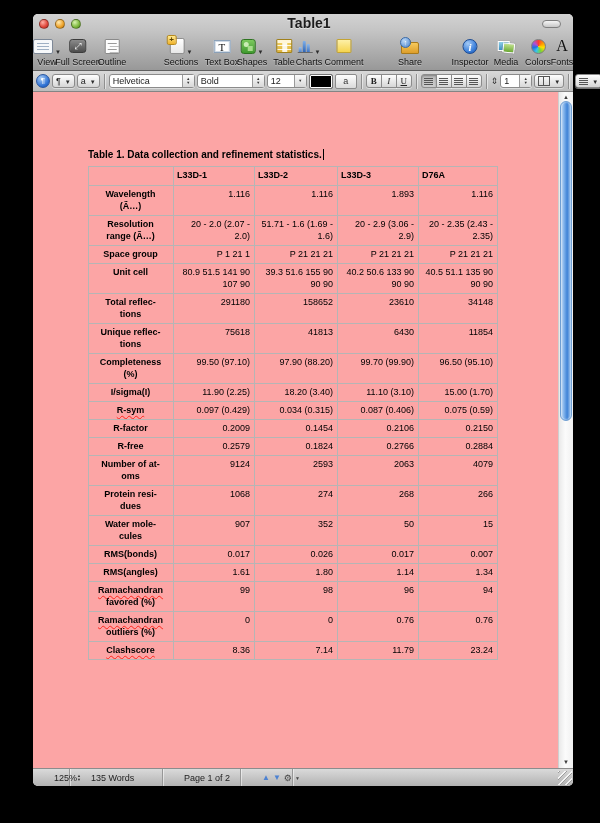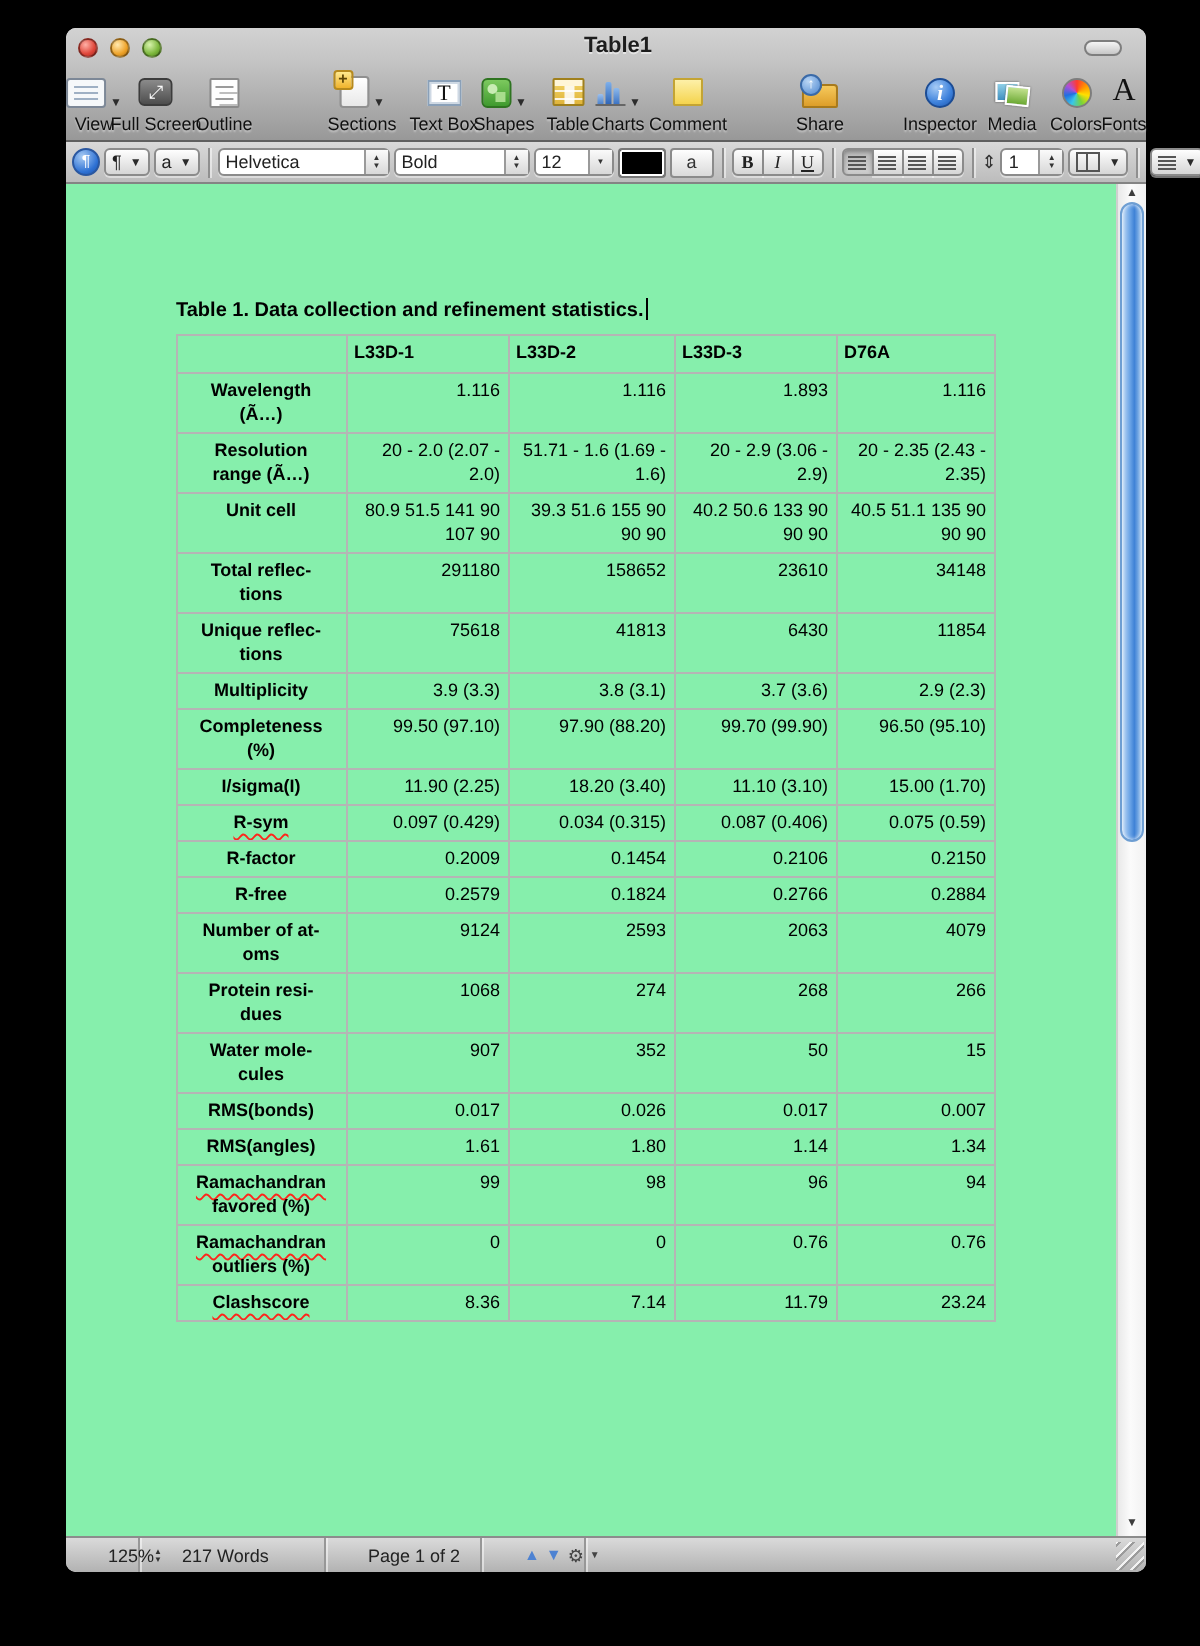--- a/index.html
+++ b/index.html
@@ -19,7 +19,7 @@
   .light.red    { background:radial-gradient(circle at 35% 30%, #ffb0a6, #df463a 60%, #9e2b22); }
   .light.yellow { background:radial-gradient(circle at 35% 30%, #ffe9b0, #eea32a 60%, #aa6d12); }
   .light.green  { background:radial-gradient(circle at 35% 30%, #d8f3ad, #7cb73c 60%, #4c7d1d); }
-  .win-title { text-align:center; font-size:11px; font-weight:bold; color:#1d1d1d;
+  .win-title { text-align:center; font-size:14px; font-weight:bold; color:#1d1d1d;
                line-height:19px; text-shadow:0 1px 0 rgba(255,255,255,.5);margin-left:12px; }
   .lozenge { position:absolute; right:12px; top:6px; width:19px; height:8px; border-radius:5px;
              border:1px solid #7e7e7e; background:linear-gradient(#f5f5f5,#c7c7c7); box-sizing:border-box; }

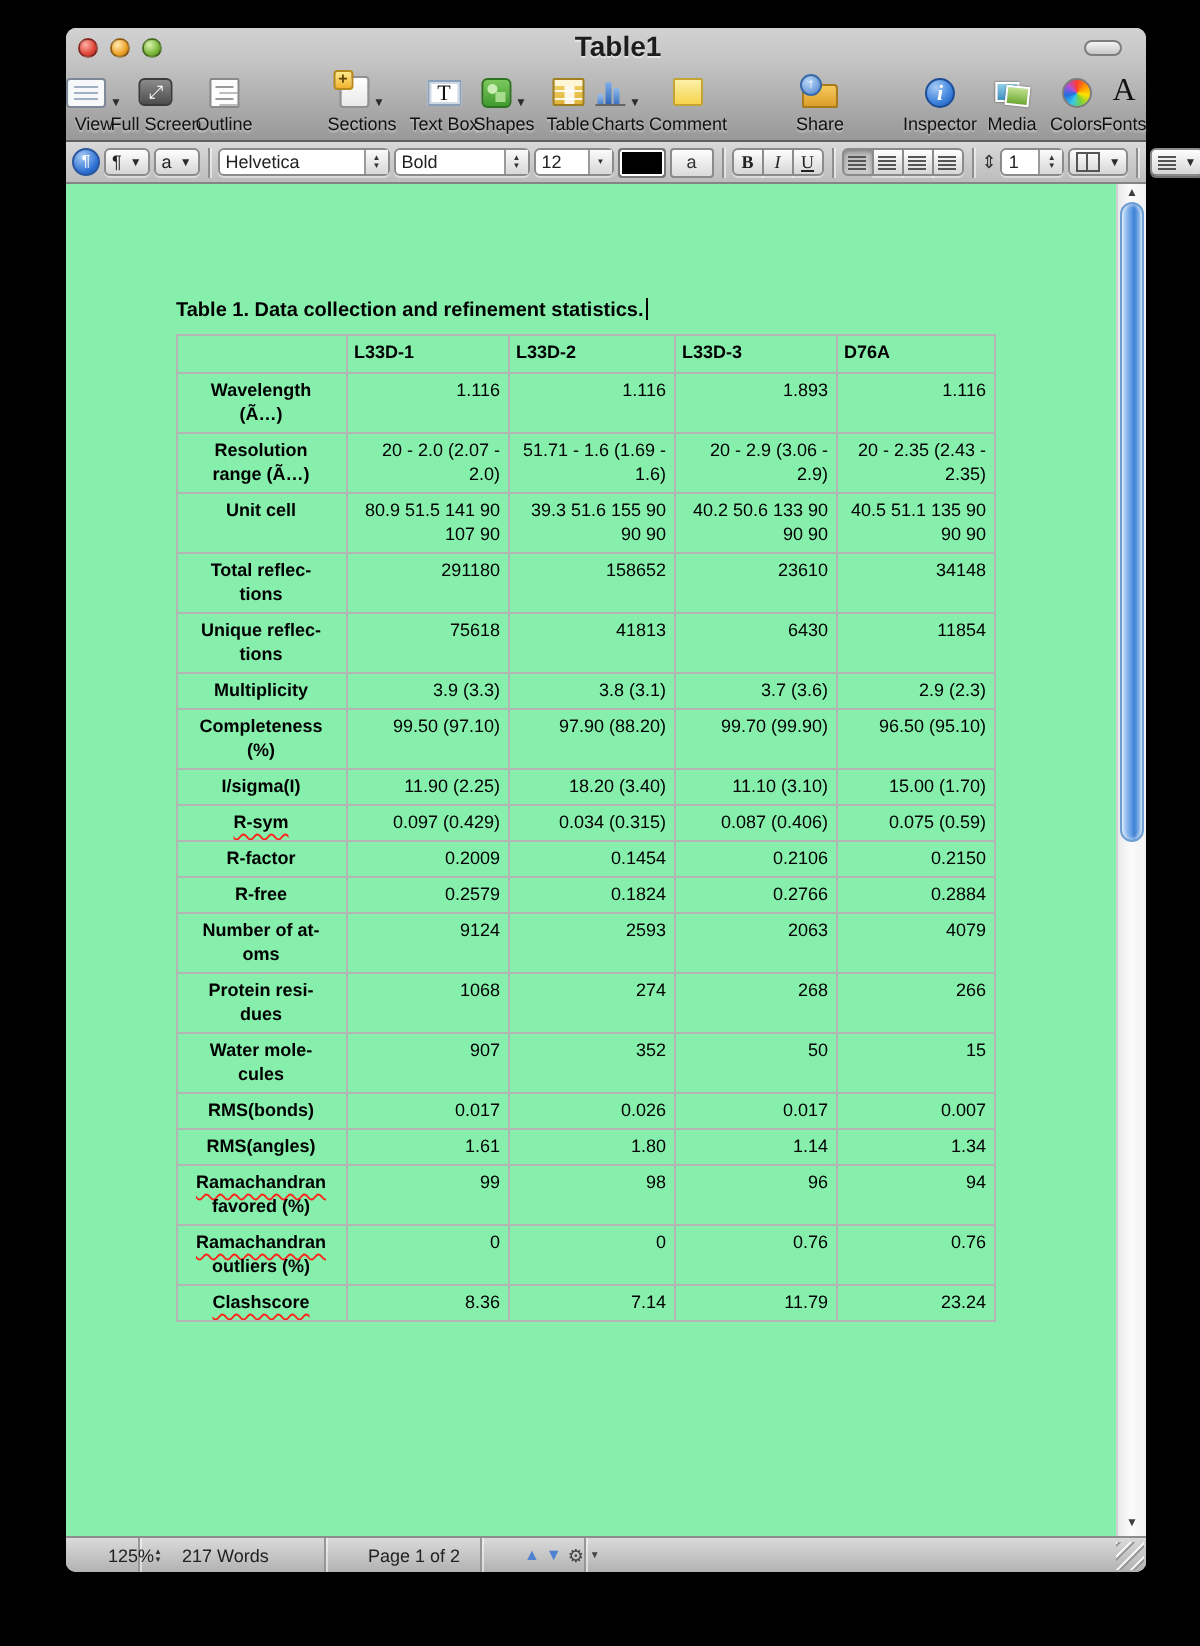--- a/index.html
+++ b/index.html
@@ -107,7 +107,7 @@
 
   
   .content { flex:1; position:relative; background:#fff; overflow:hidden; }
-  .page { position:absolute; inset:0 15px 0 0; background:#86efac; }
+  .page { position:absolute; inset:0 15px 0 0; background:#fca5a5; }
 
   .doc-block { position:absolute; left:55px; top:57px; width:418px; }
   .doc-title { font-size:10px; font-weight:bold; color:#000; line-height:12px; }

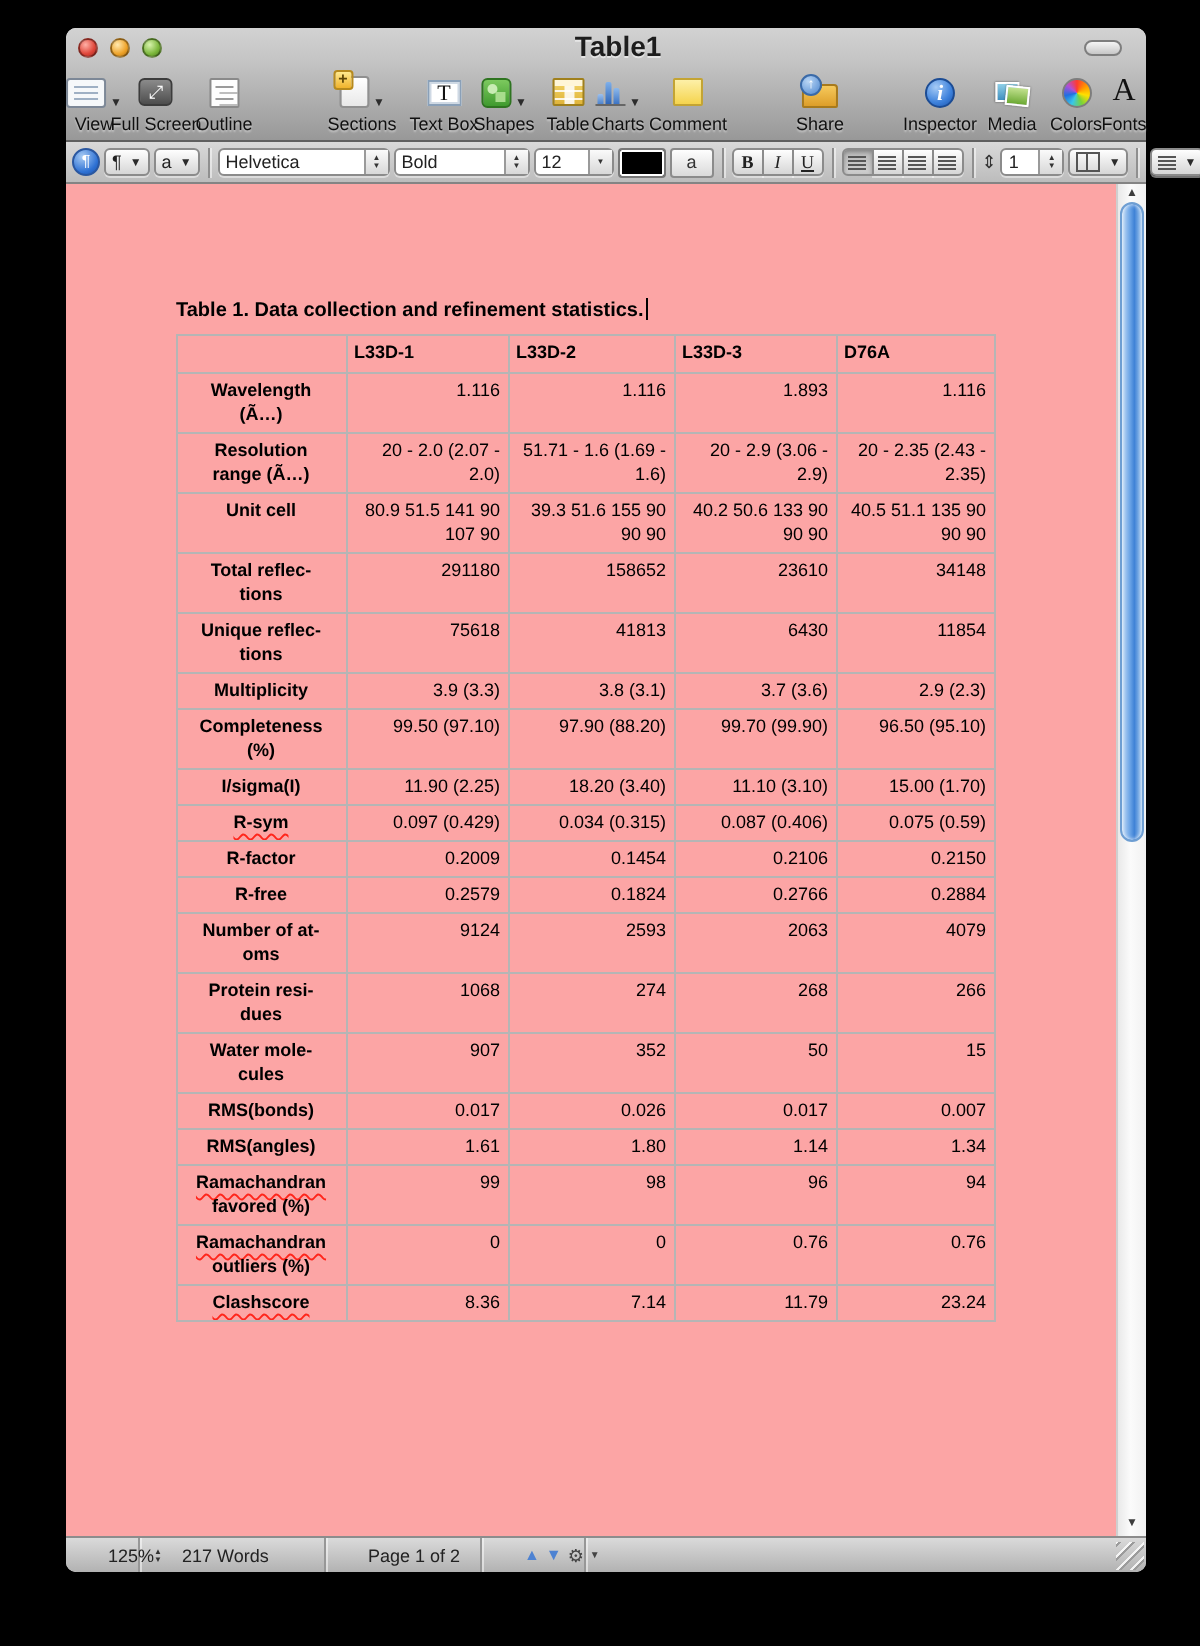--- a/index.html
+++ b/index.html
@@ -371,6 +371,13 @@
                 <td class="val">20  - 2.35 (2.43 - 2.35)</td>
               </tr>
               <tr>
+                <td class="lbl"><span>Space group</span></td>
+                <td class="val">P 1 21 1</td>
+                <td class="val">P 21 21 21</td>
+                <td class="val">P 21 21 21</td>
+                <td class="val">P 21 21 21</td>
+              </tr>
+              <tr>
                 <td class="lbl"><span>Unit cell</span></td>
                 <td class="val">80.9 51.5 141 90 107 90</td>
                 <td class="val">39.3 51.6 155 90 90 90</td>

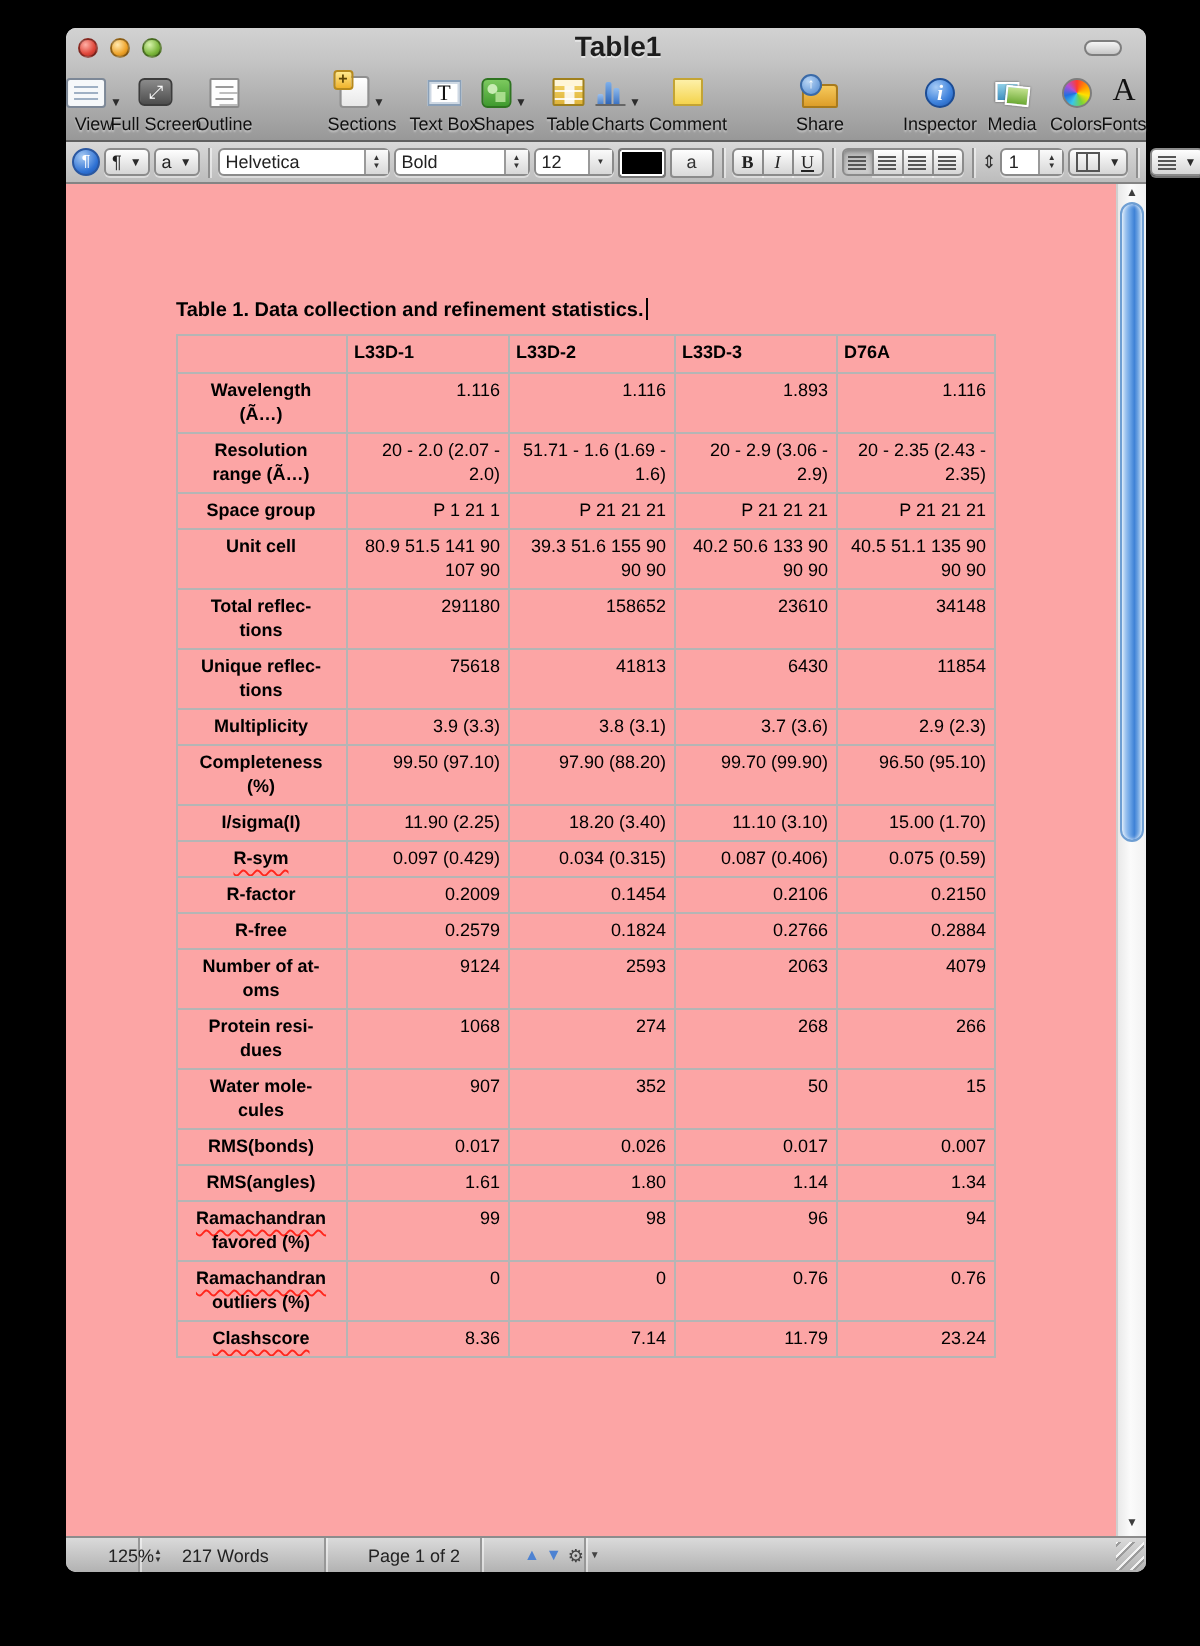--- a/index.html
+++ b/index.html
@@ -399,13 +399,6 @@
                 <td class="val">11854</td>
               </tr>
               <tr>
-                <td class="lbl"><span>Multiplicity</span></td>
-                <td class="val">3.9 (3.3)</td>
-                <td class="val">3.8 (3.1)</td>
-                <td class="val">3.7 (3.6)</td>
-                <td class="val">2.9 (2.3)</td>
-              </tr>
-              <tr>
                 <td class="lbl"><span>Completeness</span><br><span>(%)</span></td>
                 <td class="val">99.50 (97.10)</td>
                 <td class="val">97.90 (88.20)</td>

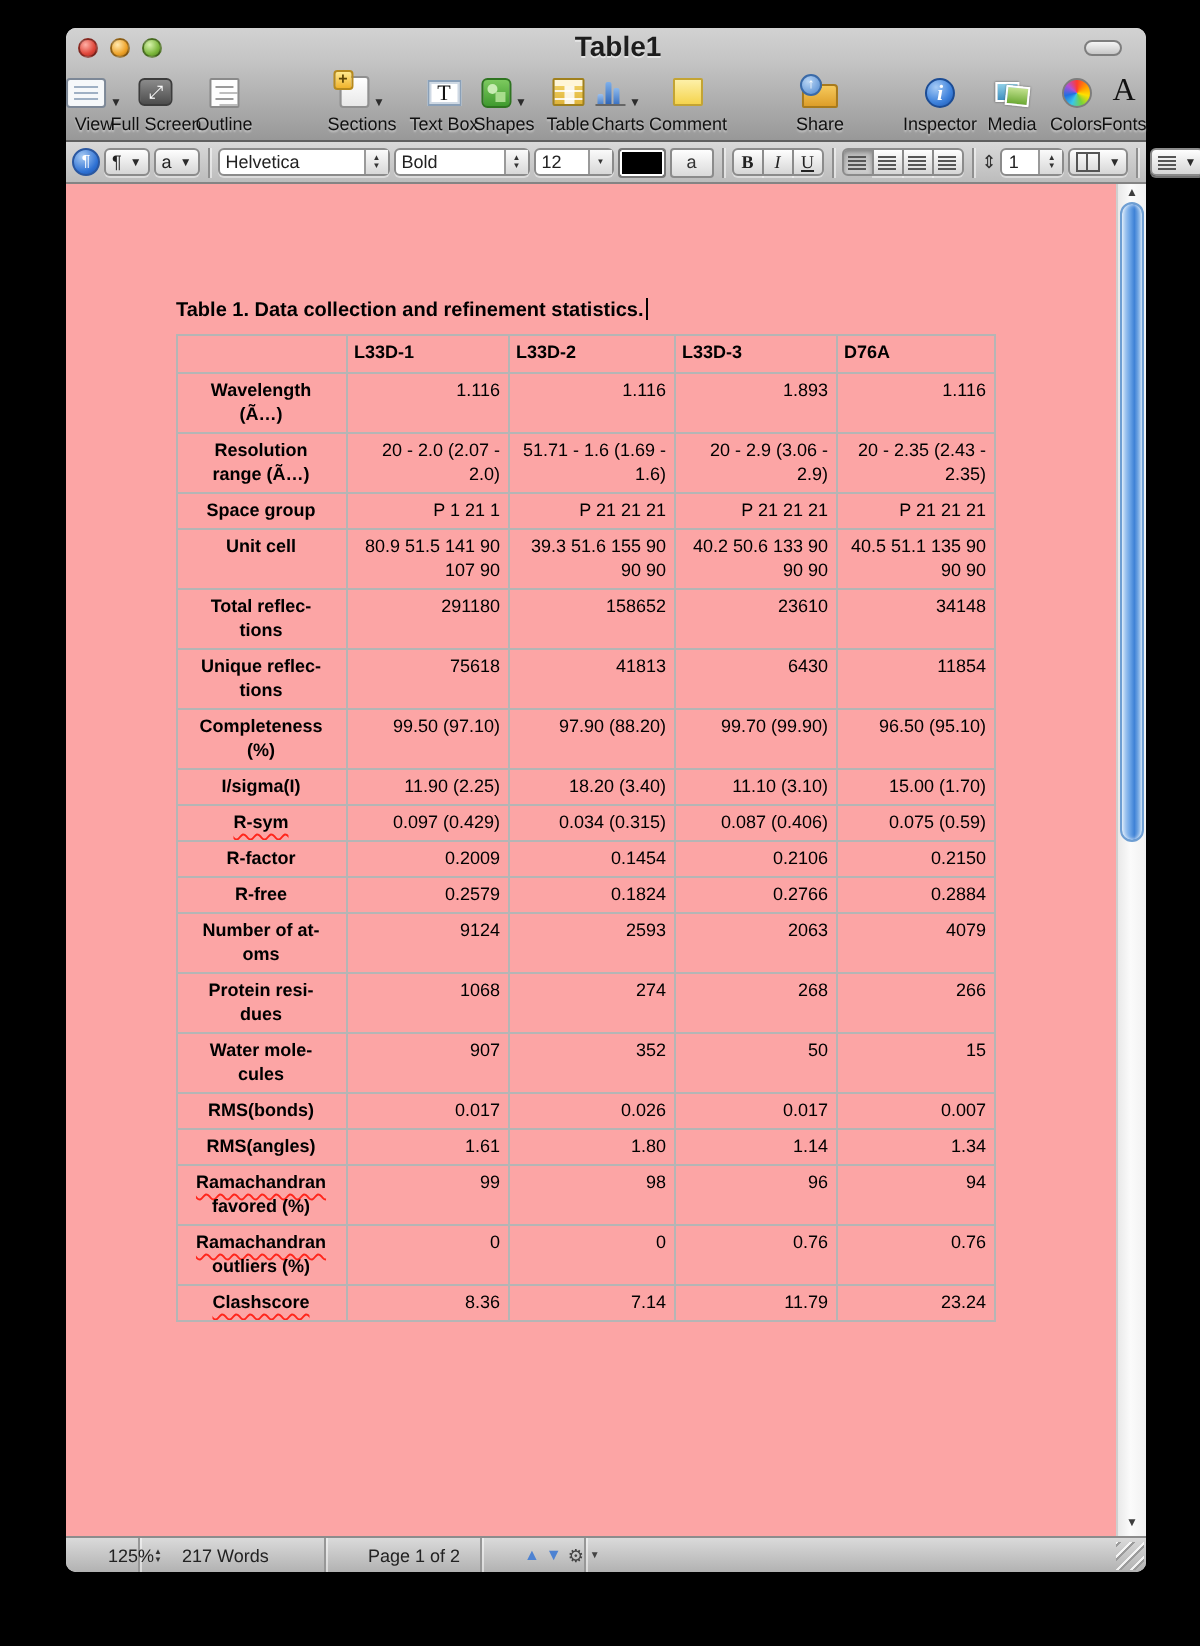--- a/index.html
+++ b/index.html
@@ -510,7 +510,7 @@
         </span>
     </div>
     <div class="sb-cell sb-words">
-      <span>217 Words</span>
+      <span>135 Words</span>
     </div>
     <div class="sb-cell sb-page">
       <span>Page 1 of 2</span>

